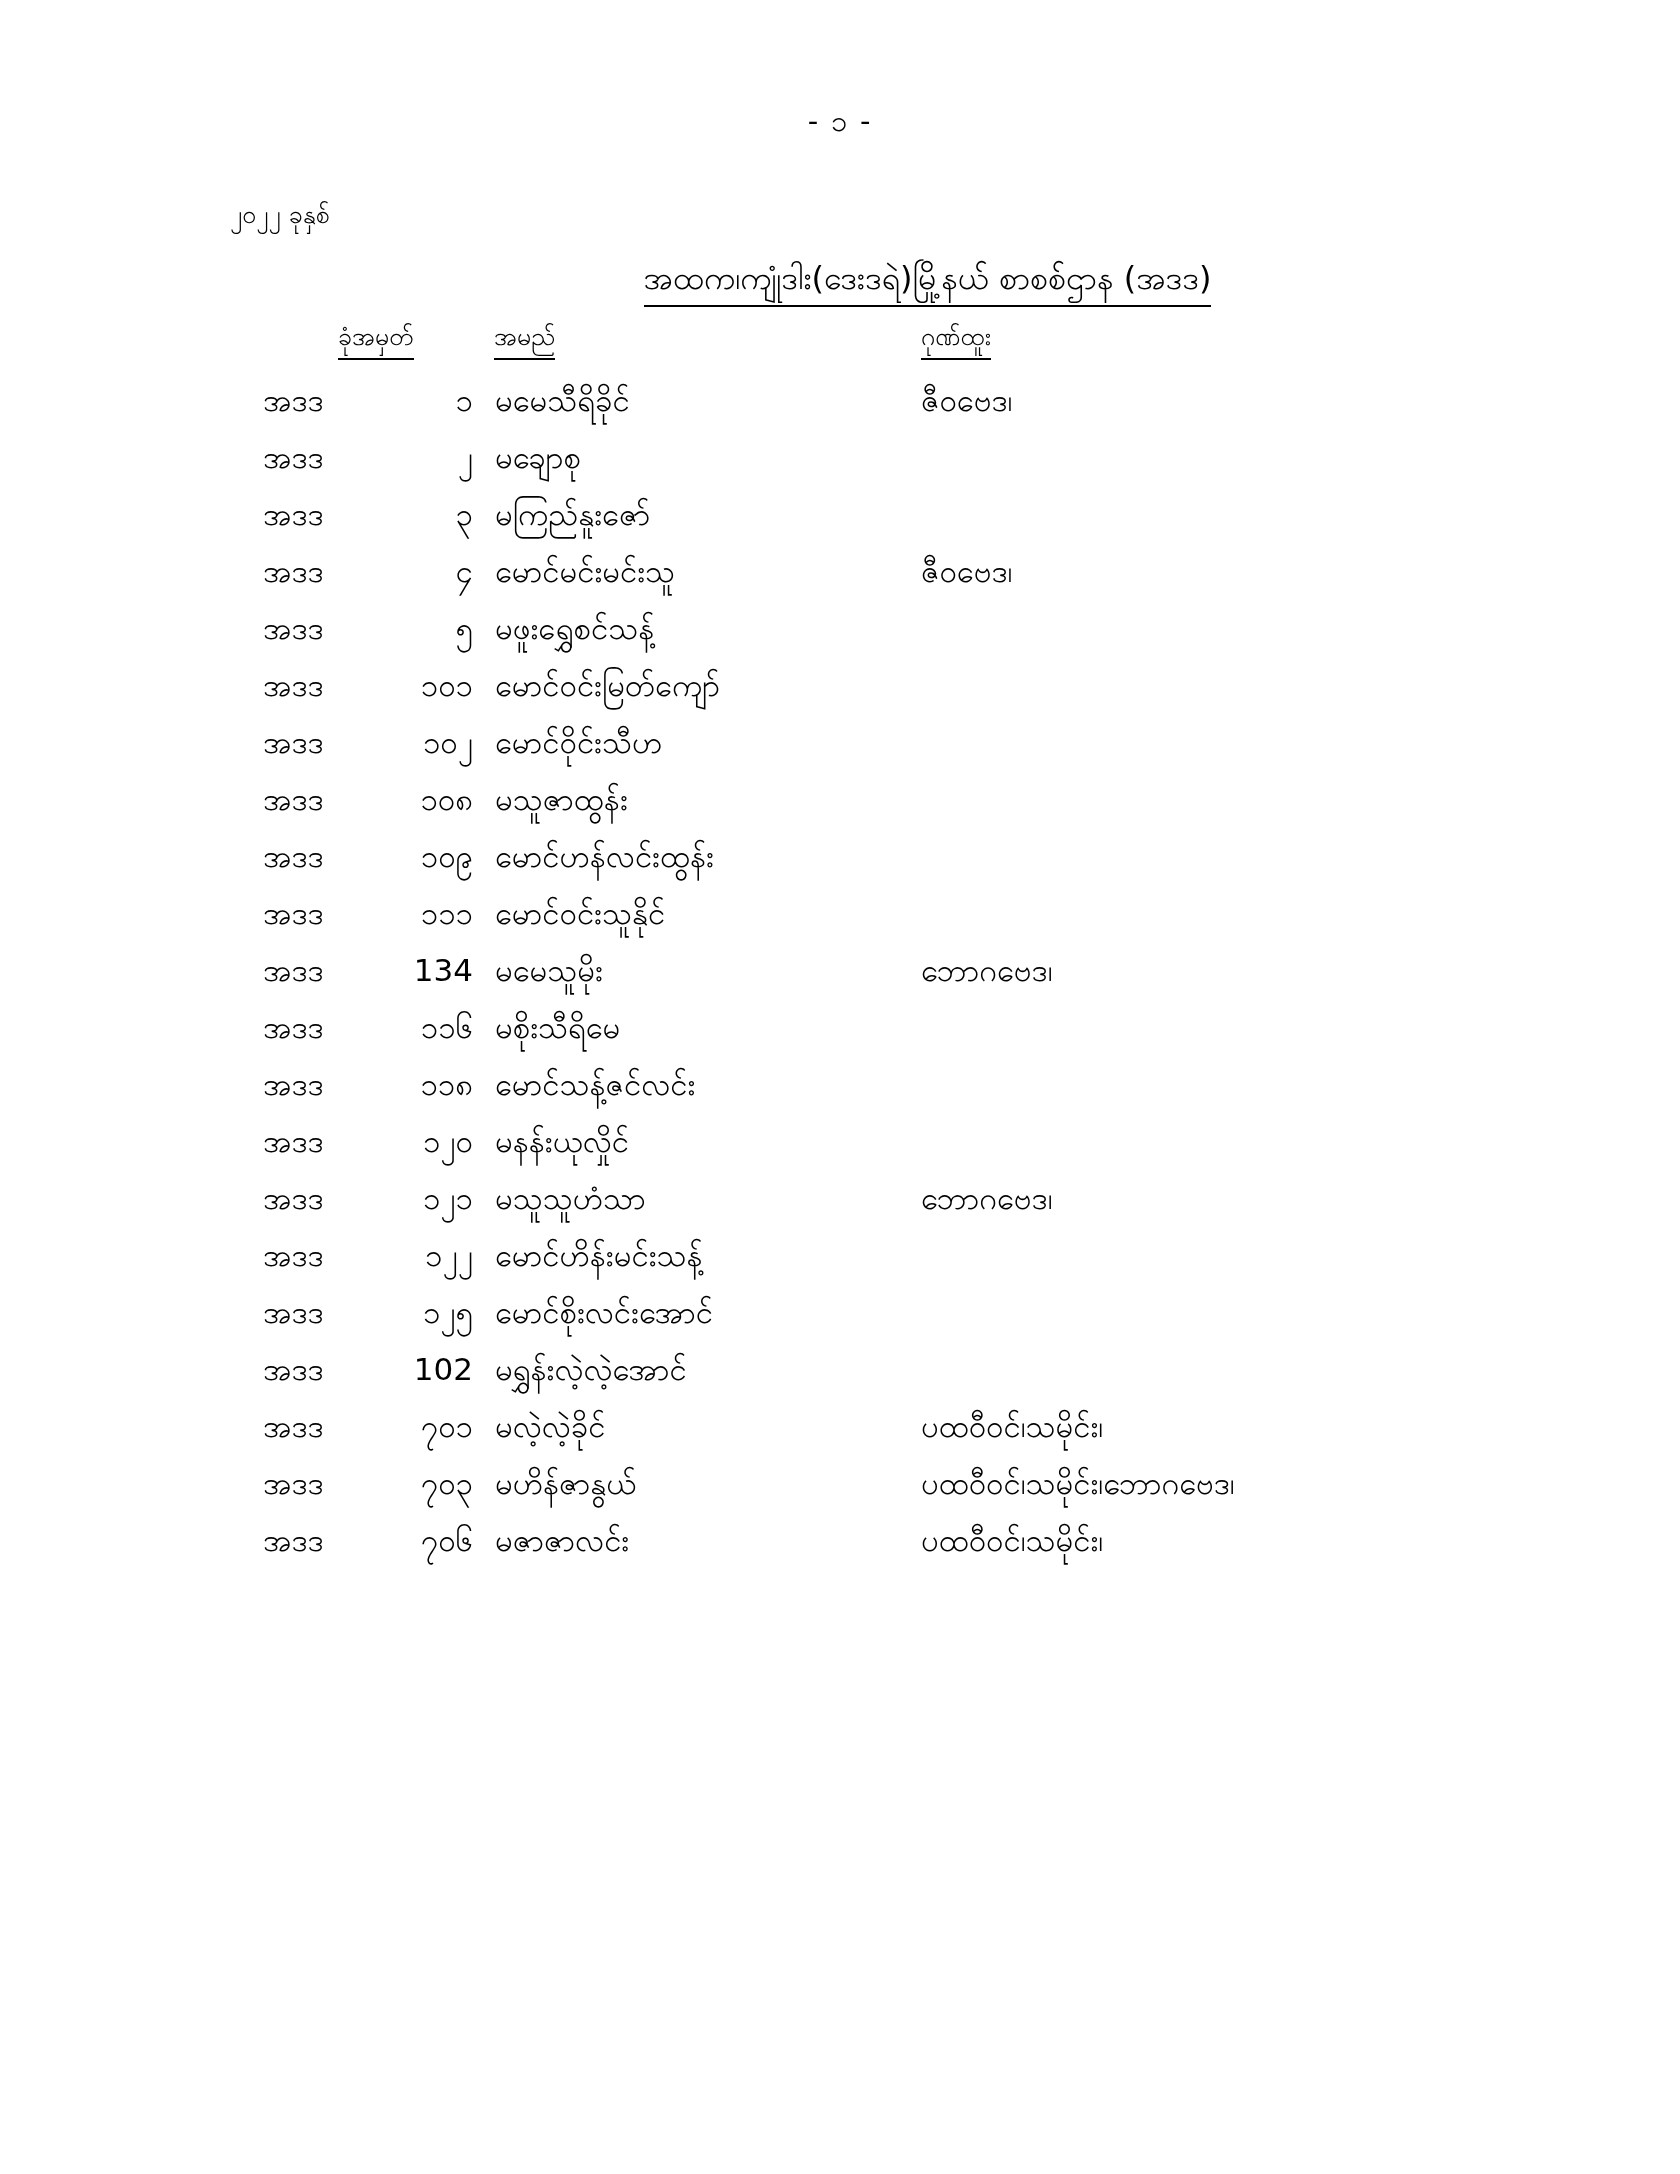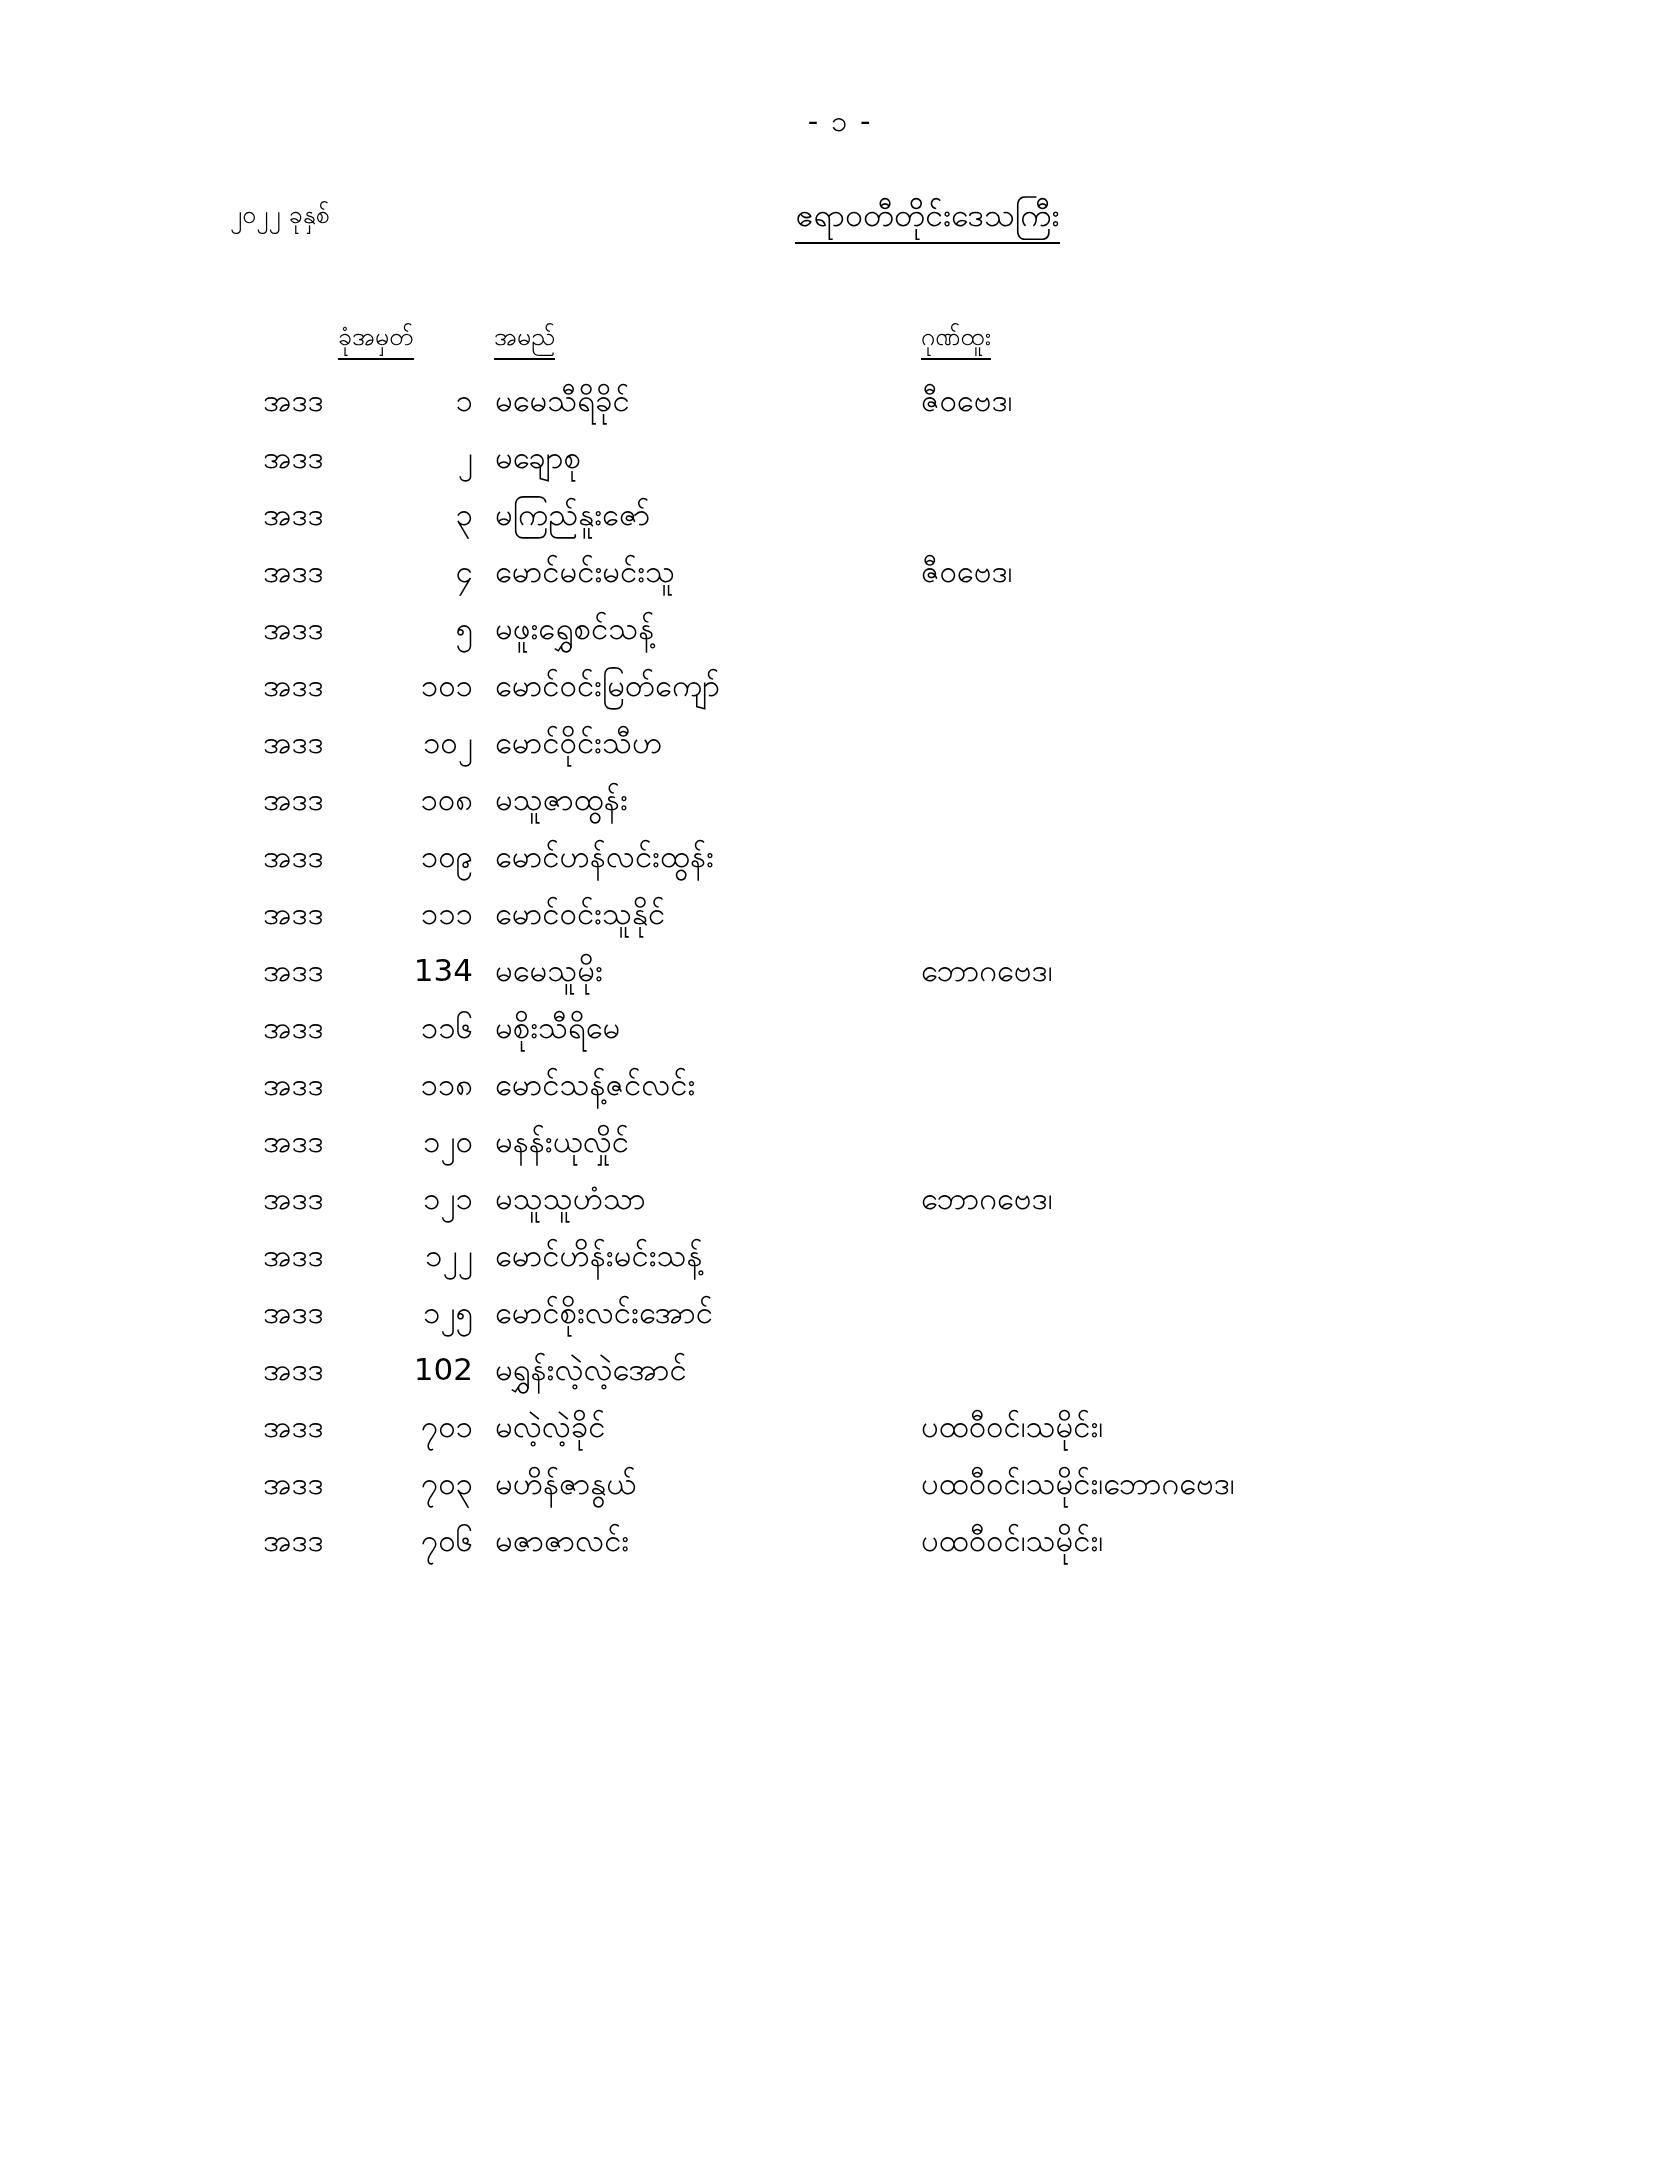--- a/index.html
+++ b/index.html
@@ -86,9 +86,6 @@
 
   <div class="abs year">၂၀၂၂ ခုနှစ်</div>
 
-  <div class="abs title-block">
-    <span class="underlined">ဧရာဝတီတိုင်းဒေသကြီး</span>
-  </div>
 
 
   <div class="abs col-header hdr-roll">

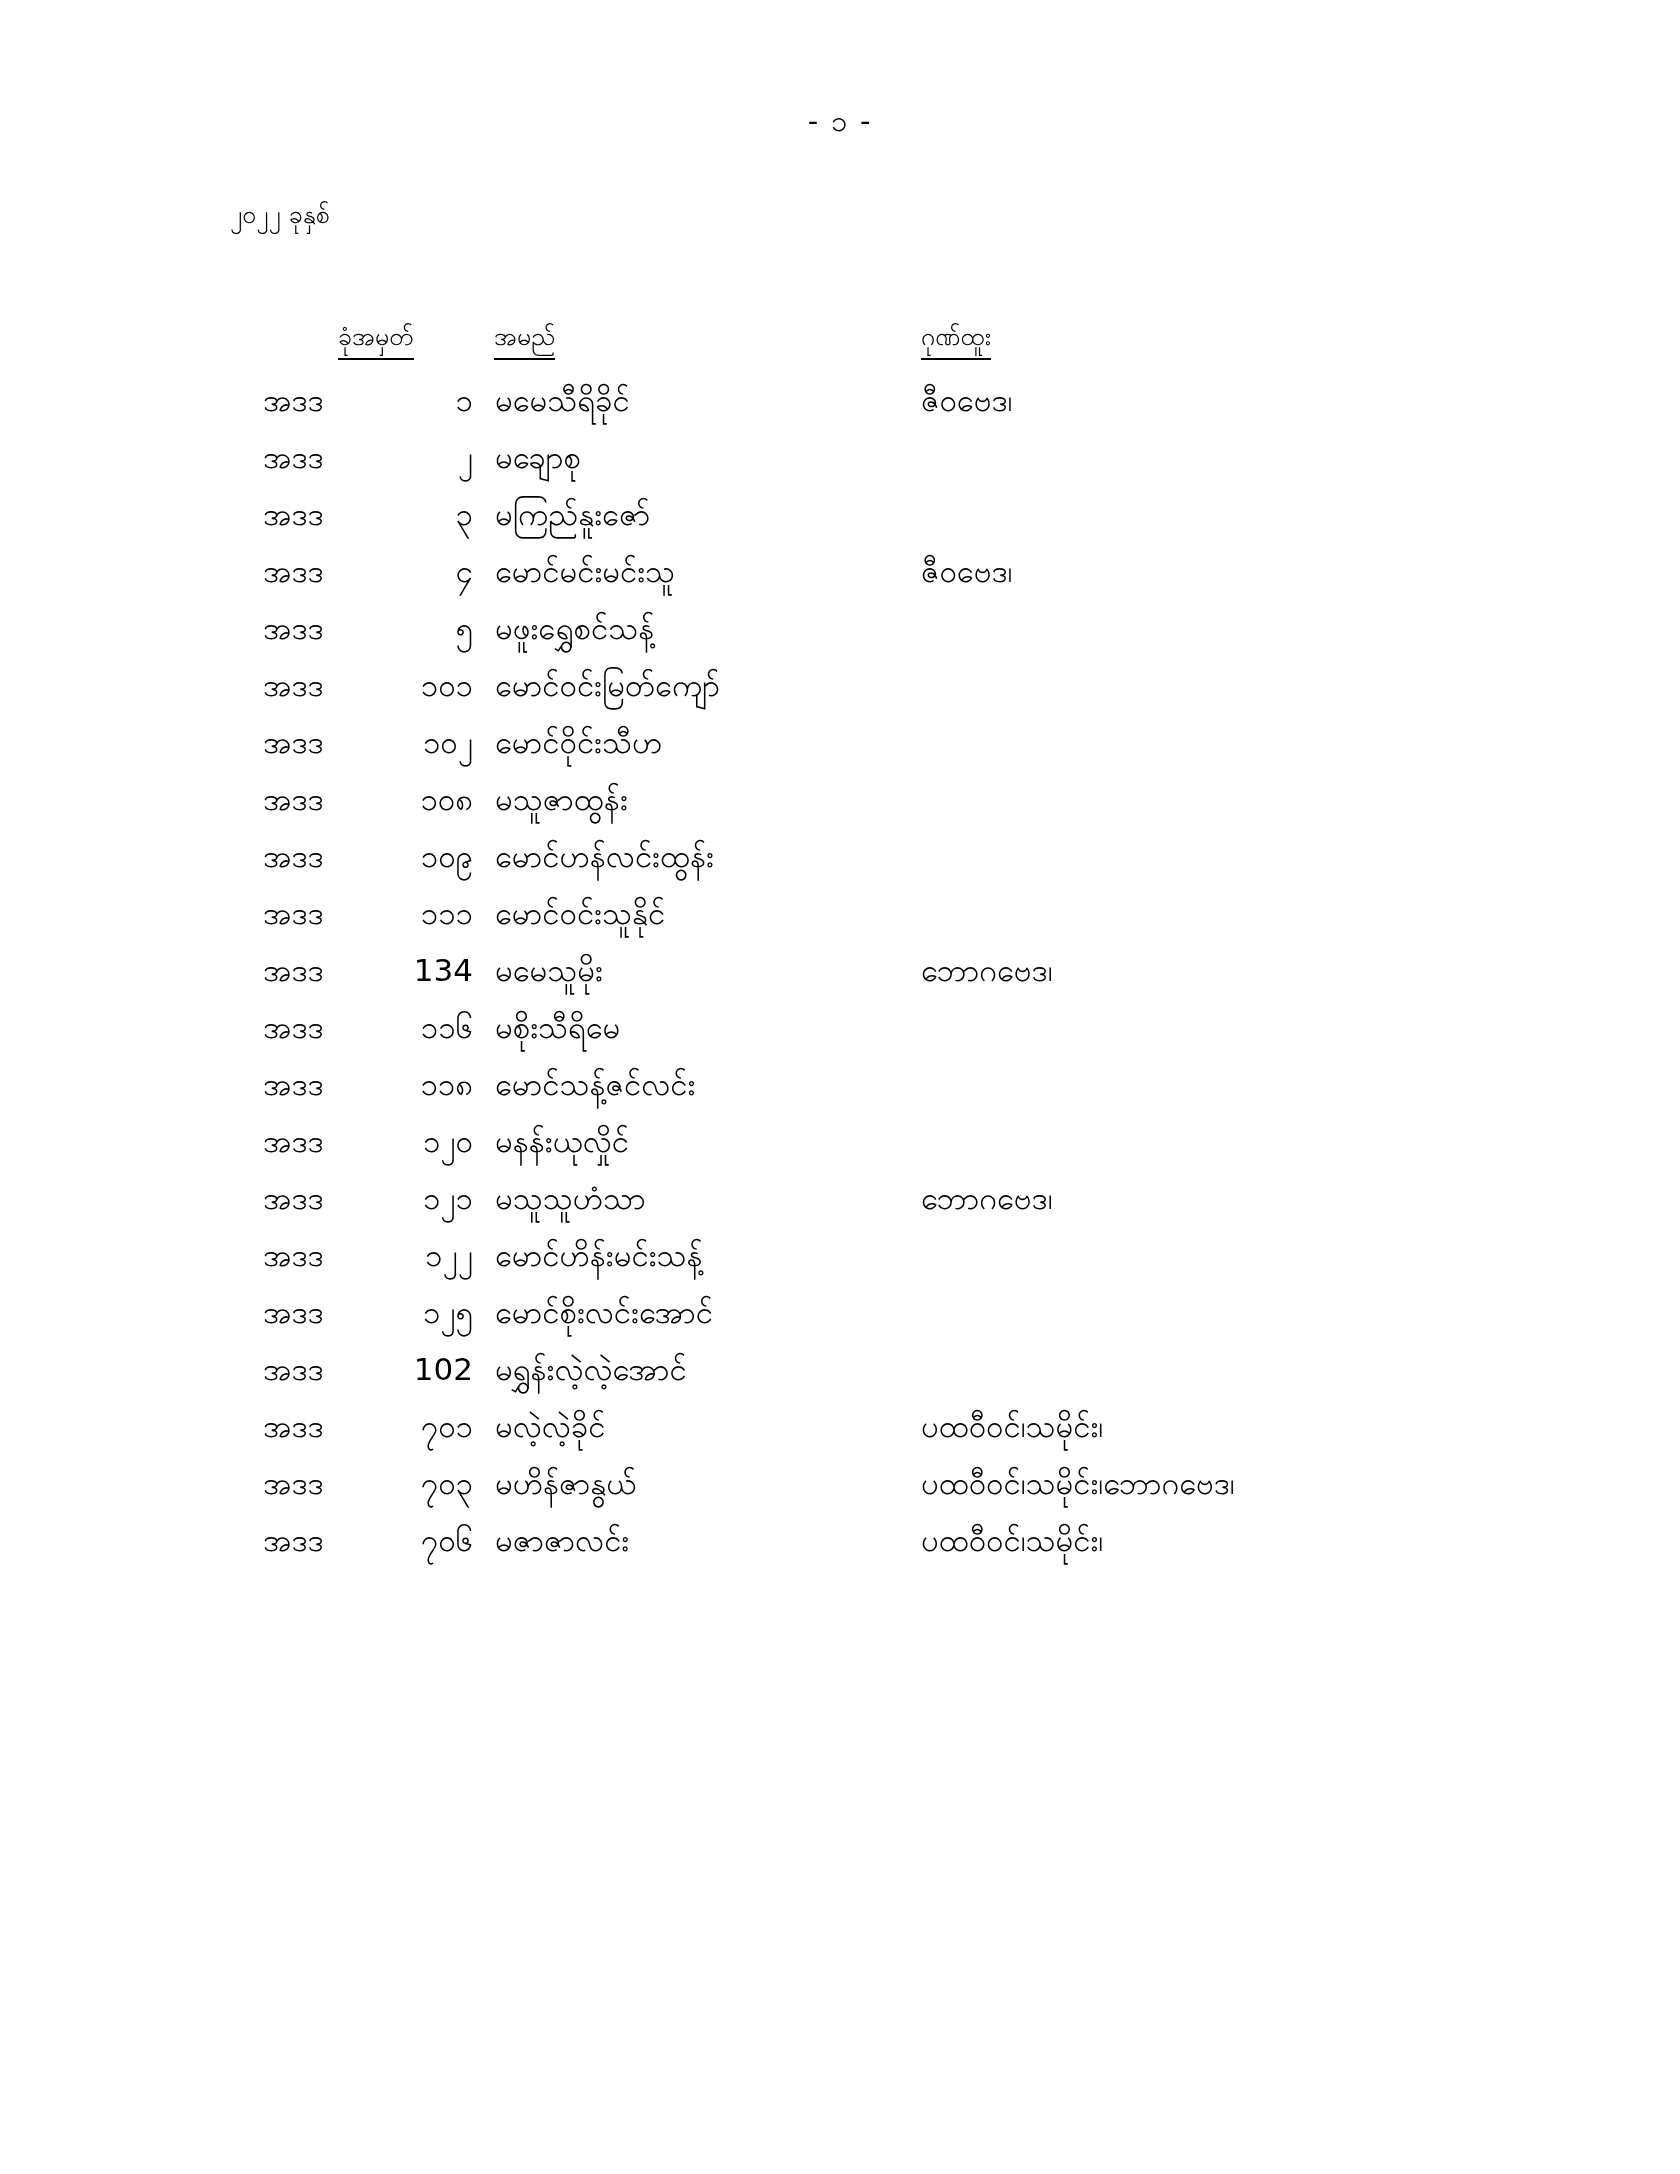--- a/index.html
+++ b/index.html
@@ -87,6 +87,9 @@
   <div class="abs year">၂၀၂၂ ခုနှစ်</div>
 
 
+  <div class="abs subtitle-block">
+    <span class="underlined">အထက၊ကျုံဒါး(ဒေးဒရဲ)မြို့နယ် စာစစ်ဌာန (အဒဒ)</span>
+  </div>
 
   <div class="abs col-header hdr-roll">
     <span class="underlined">ခုံအမှတ်</span>

